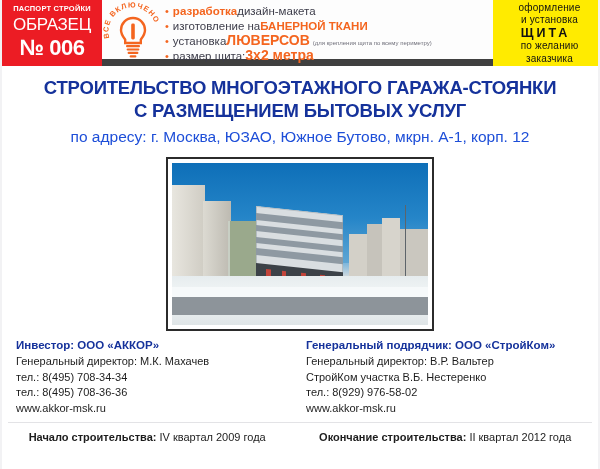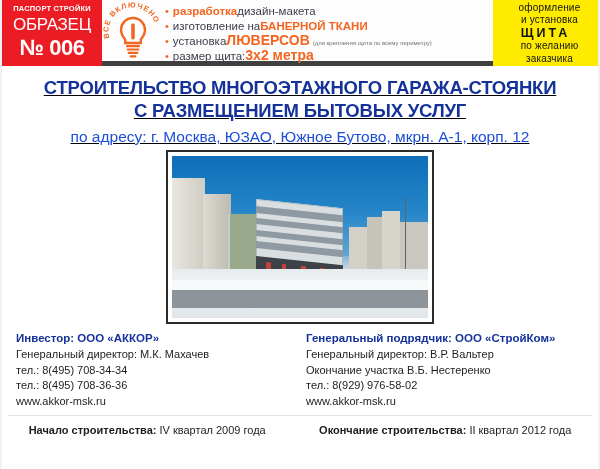--- a/index.html
+++ b/index.html
@@ -22,7 +22,7 @@
     position:relative;
     height:66px;
     background:#fdfdfd;
-    border-bottom:5px solid #404040;
+    border-bottom:7px solid #404040;
   }
   .stamp {
     position:absolute; left:0; top:0;

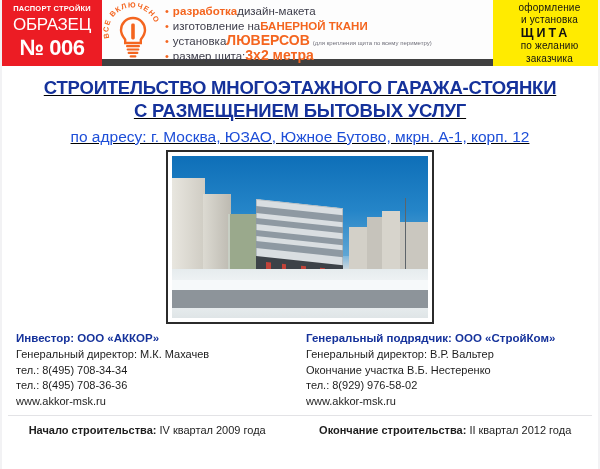--- a/index.html
+++ b/index.html
@@ -83,7 +83,7 @@
   .y-big  { font-size:12.5px; font-weight:bold; letter-spacing:3px; line-height:13.5px; }
 
   
-  .title-zone { padding:10px 10px 0; text-align:center;text-decoration:underline; }
+  .title-zone { padding:10px 10px 7px; text-align:center; }
   .title-main {
     color:#15329b;
     font-size:18.5px; font-weight:bold; line-height:23px;

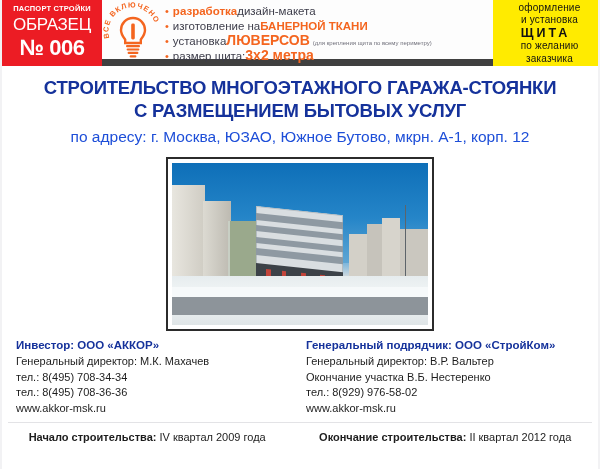--- a/index.html
+++ b/index.html
@@ -316,7 +316,7 @@
     <div class="col right">
       <div class="c-head">Генеральный подрядчик: ООО «СтройКом»</div>
       <div class="c-line">Генеральный директор: В.Р. Вальтер</div>
-      <div class="c-line">Окончание участка В.Б. Нестеренко</div>
+      <div class="c-line">СтройКом участка В.Б. Нестеренко</div>
       <div class="c-line">тел.: 8(929) 976-58-02</div>
       <div class="c-line">www.akkor-msk.ru</div>
     </div>

